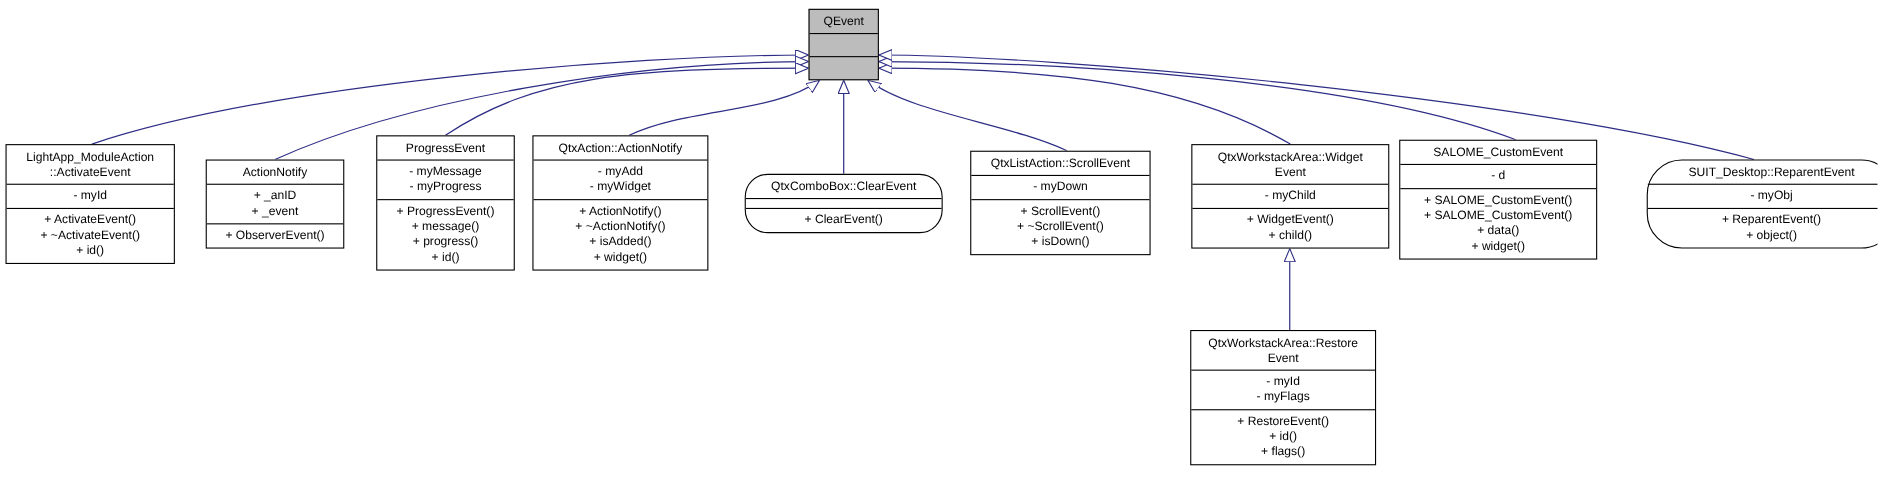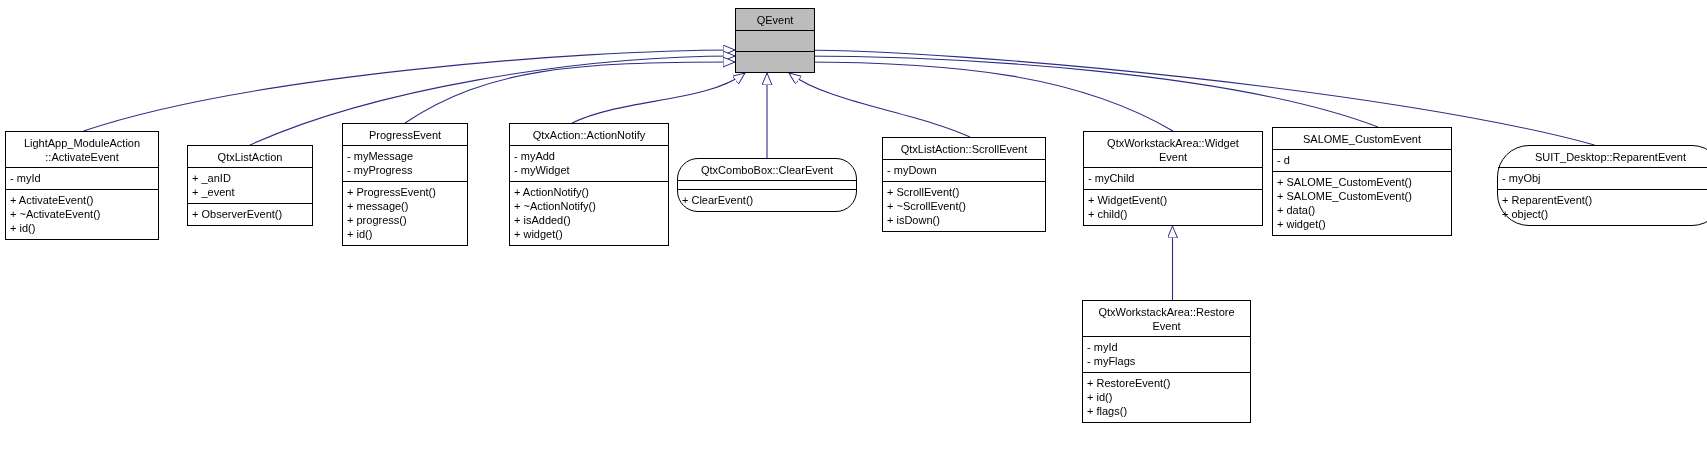--- a/index.html
+++ b/index.html
@@ -46,7 +46,7 @@
         <path d="M 1172.5 300 L 1172.5 226" fill="none" stroke="#2d2d86" stroke-width="1.1" marker-end="url(#inherit-arrow)"></path>
       </g>
   </svg>
-<div class="uml-class base" id="cls-qevent" style="left: 735px; top: 8px; width: 80px; background: rgb(188, 188, 188);">
+<div class="uml-class base" id="cls-qevent" style="left: 735px; top: 8px; width: 64px; background: rgb(188, 188, 188);">
     <div class="uml-title">
         <div>QEvent</div>
       </div>

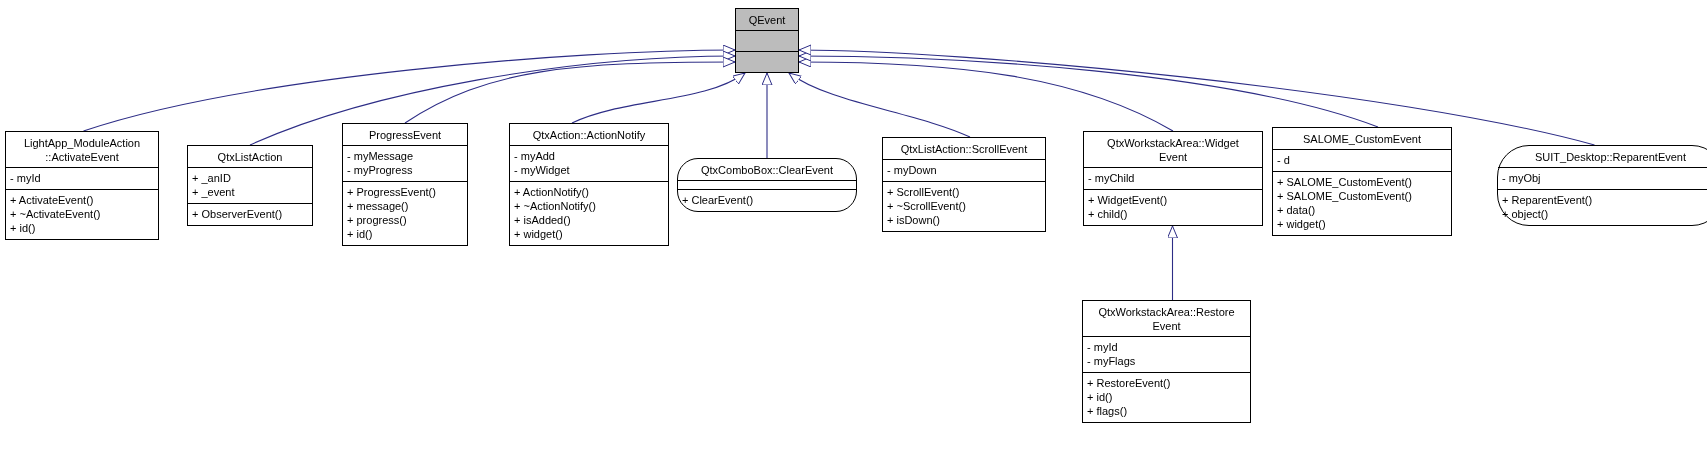--- a/index.html
+++ b/index.html
@@ -94,7 +94,7 @@
         <div class="member-row">+ id()</div>
       </div>
   </div>
-    <div class="uml-class" id="cls-action-notify" style="left: 509px; top: 123px; width: 160px;">
+    <div class="uml-class" id="cls-action-notify" style="left: 484px; top: 123px; width: 160px;">
     <div class="uml-title">
         <div>QtxAction::ActionNotify</div>
       </div>

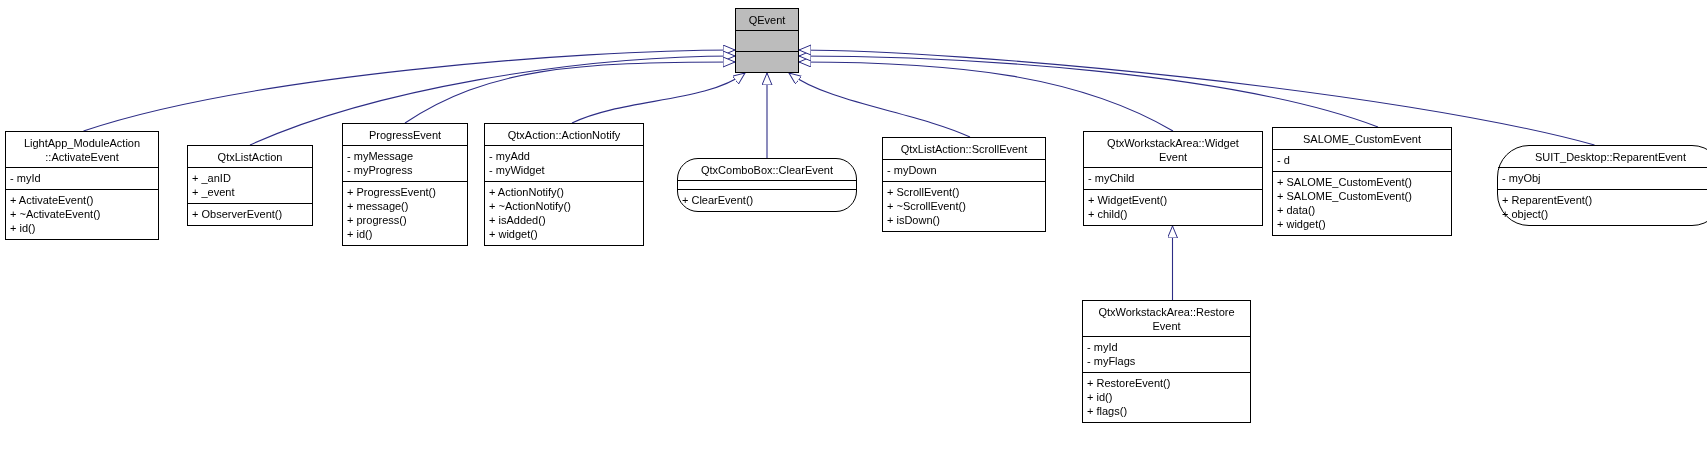--- a/index.html
+++ b/index.html
@@ -69,7 +69,7 @@
   </div>
     <div class="uml-class" id="cls-observer-event" style="left: 187px; top: 145px; width: 126px;">
     <div class="uml-title">
-        <div>QtxListAction</div>
+        <div>ActionNotify</div>
       </div>
     <div class="uml-attrs">
         <div class="member-row">+ _anID</div>

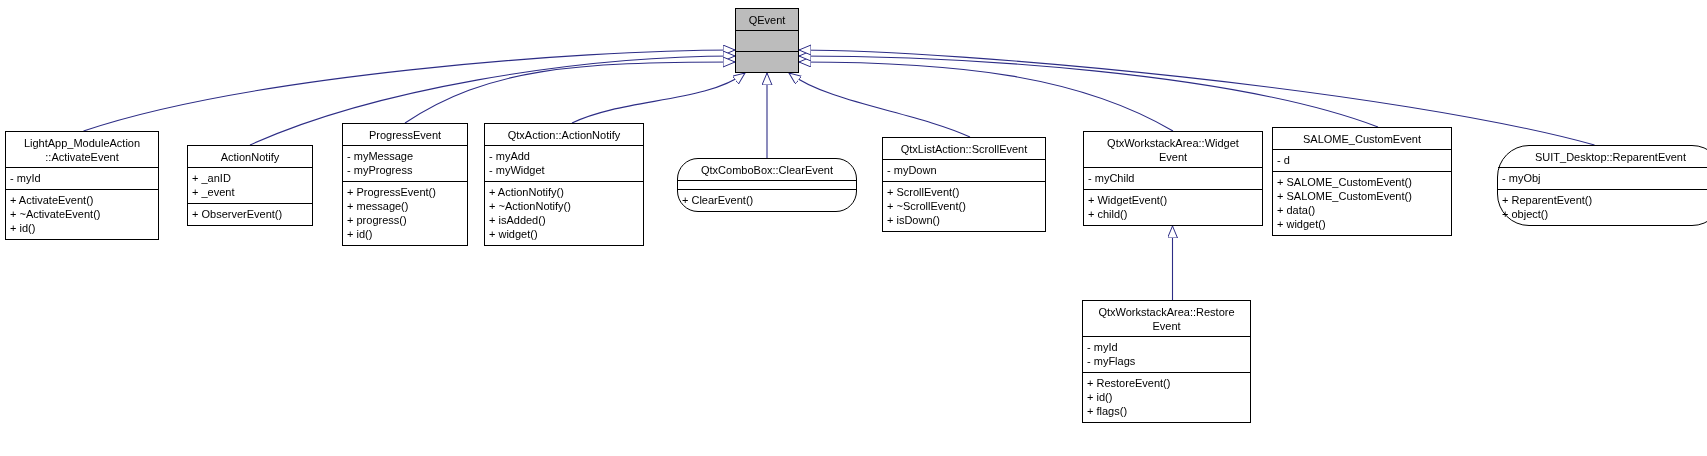--- a/index.html
+++ b/index.html
@@ -21,7 +21,7 @@
   }
   .uml-attrs.empty,.uml-methods.empty{min-height:8px;padding:0;}
   .base .uml-attrs.empty,.base .uml-methods.empty{min-height:20px;}
-  .member-row{white-space:nowrap;}
+  .member-row{white-space:nowrap;text-align:center;}
 </style>
 </head>
 <body>

